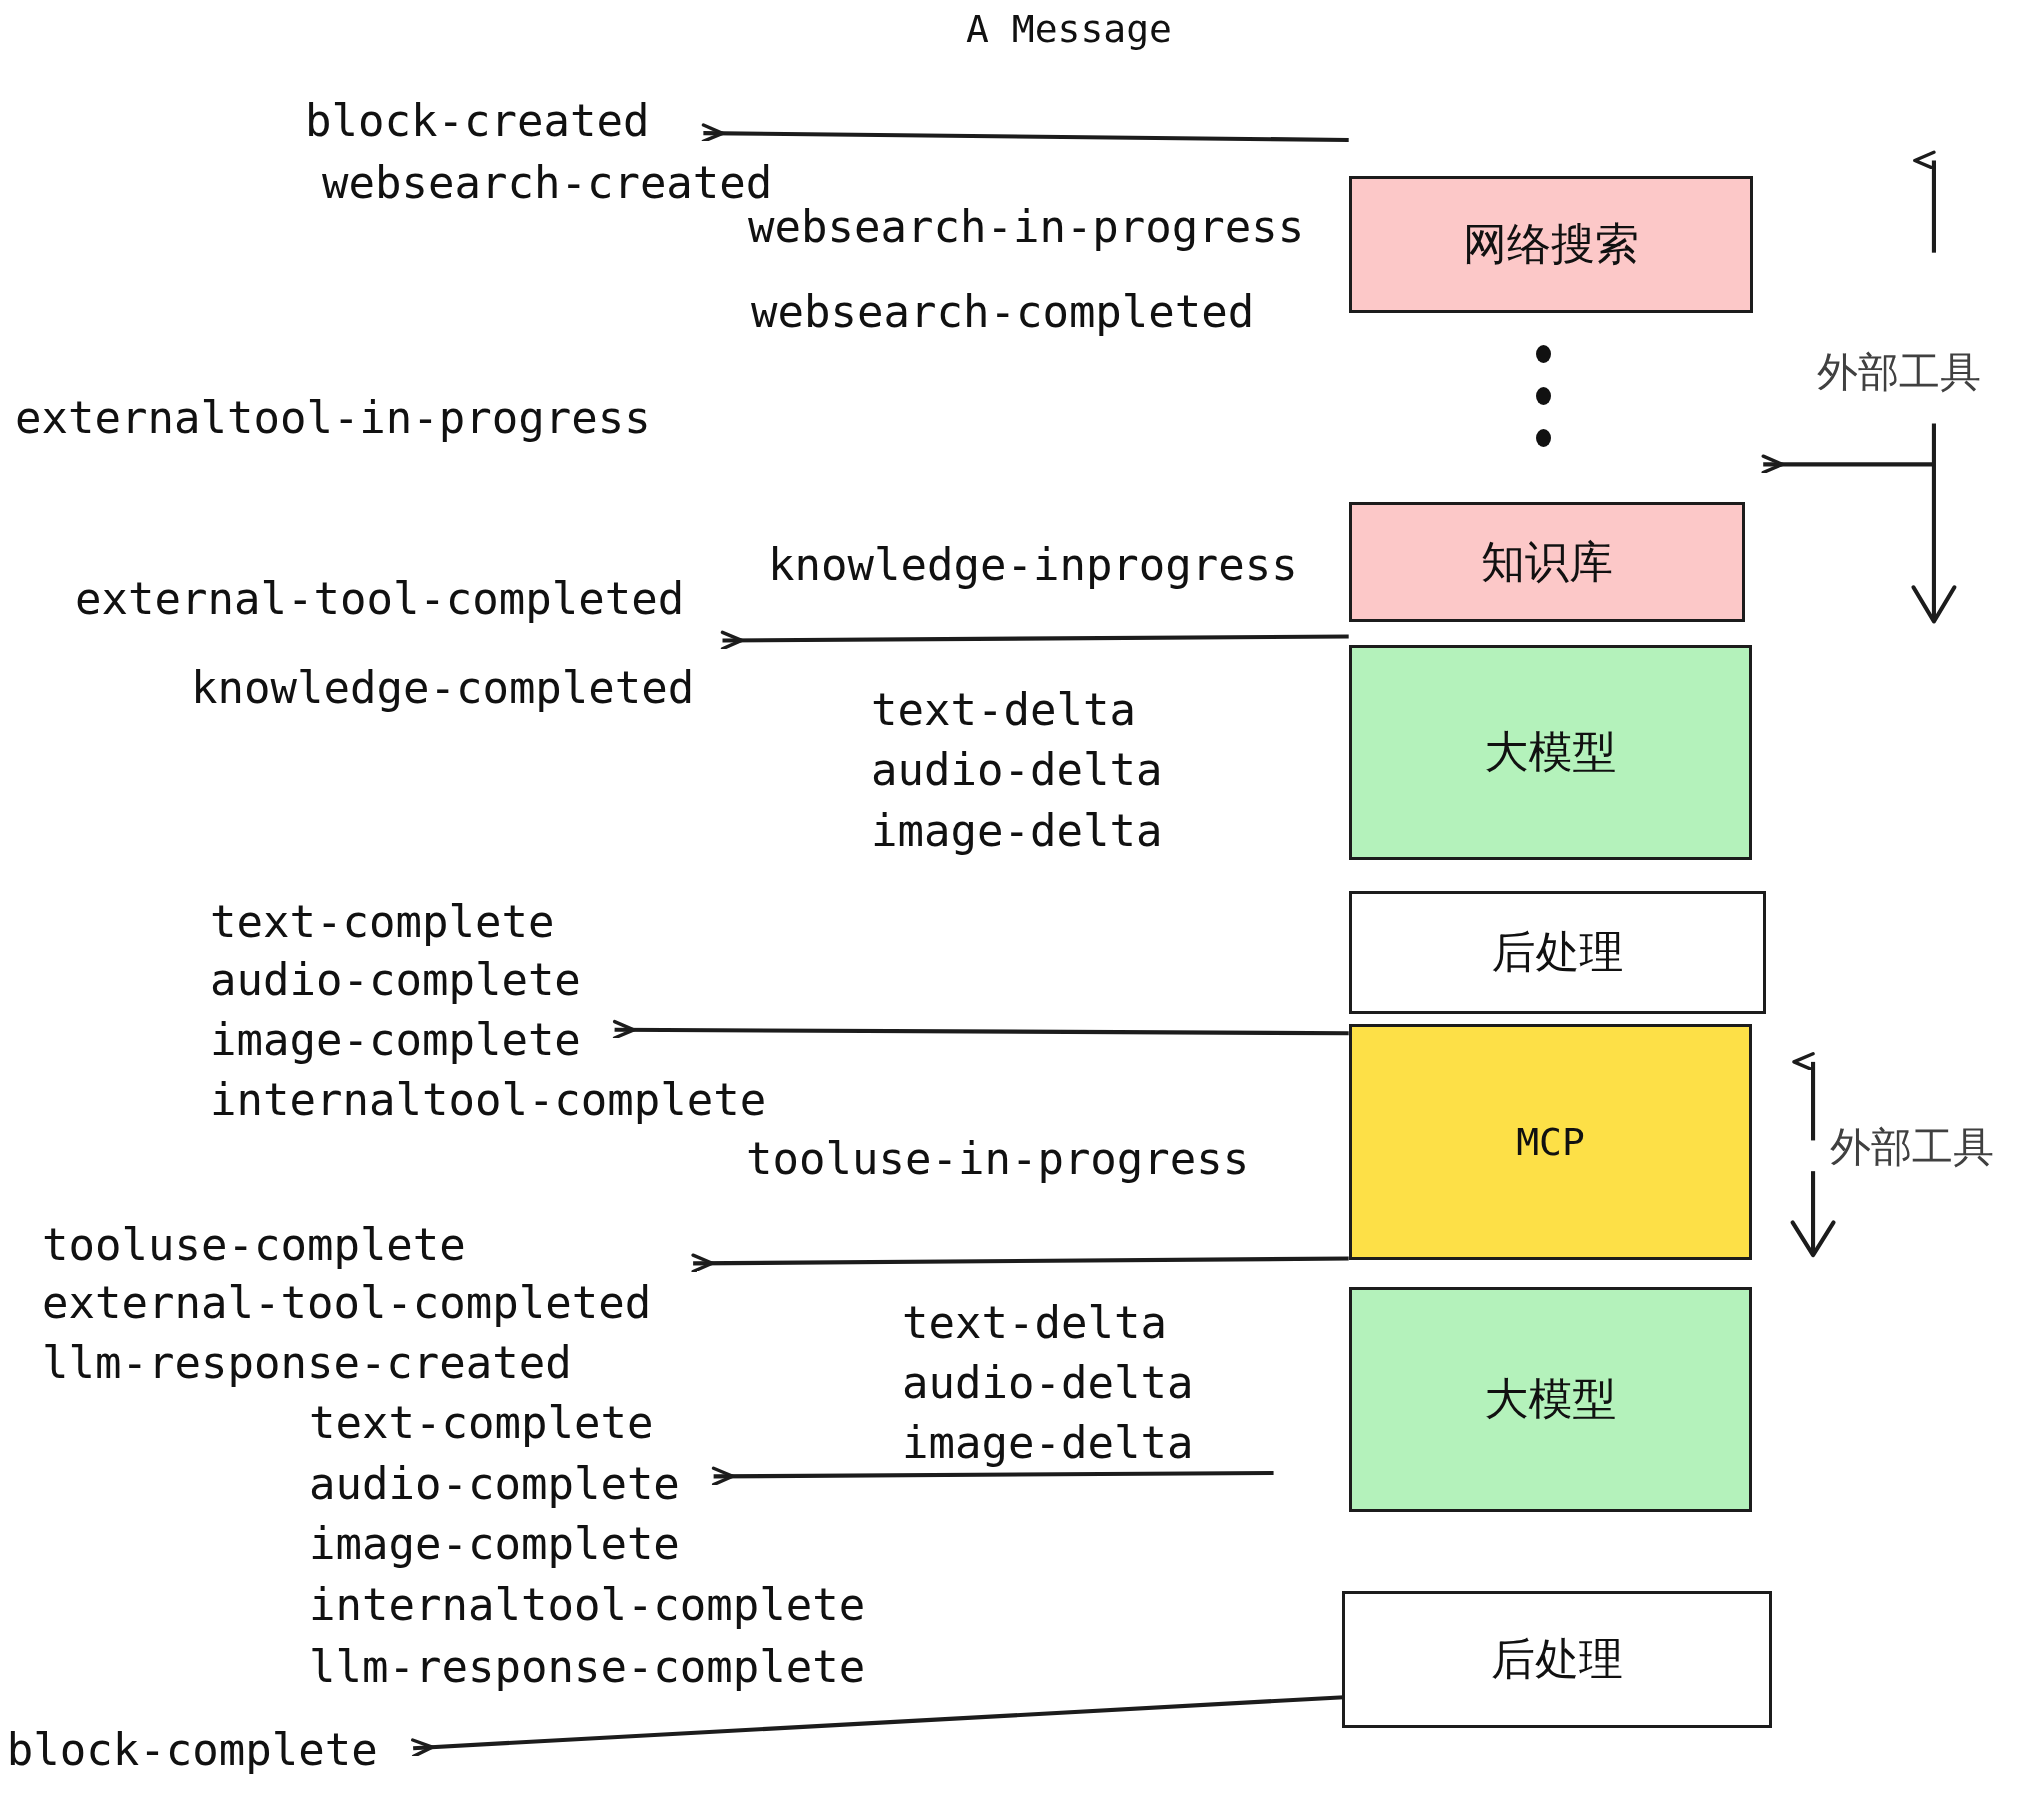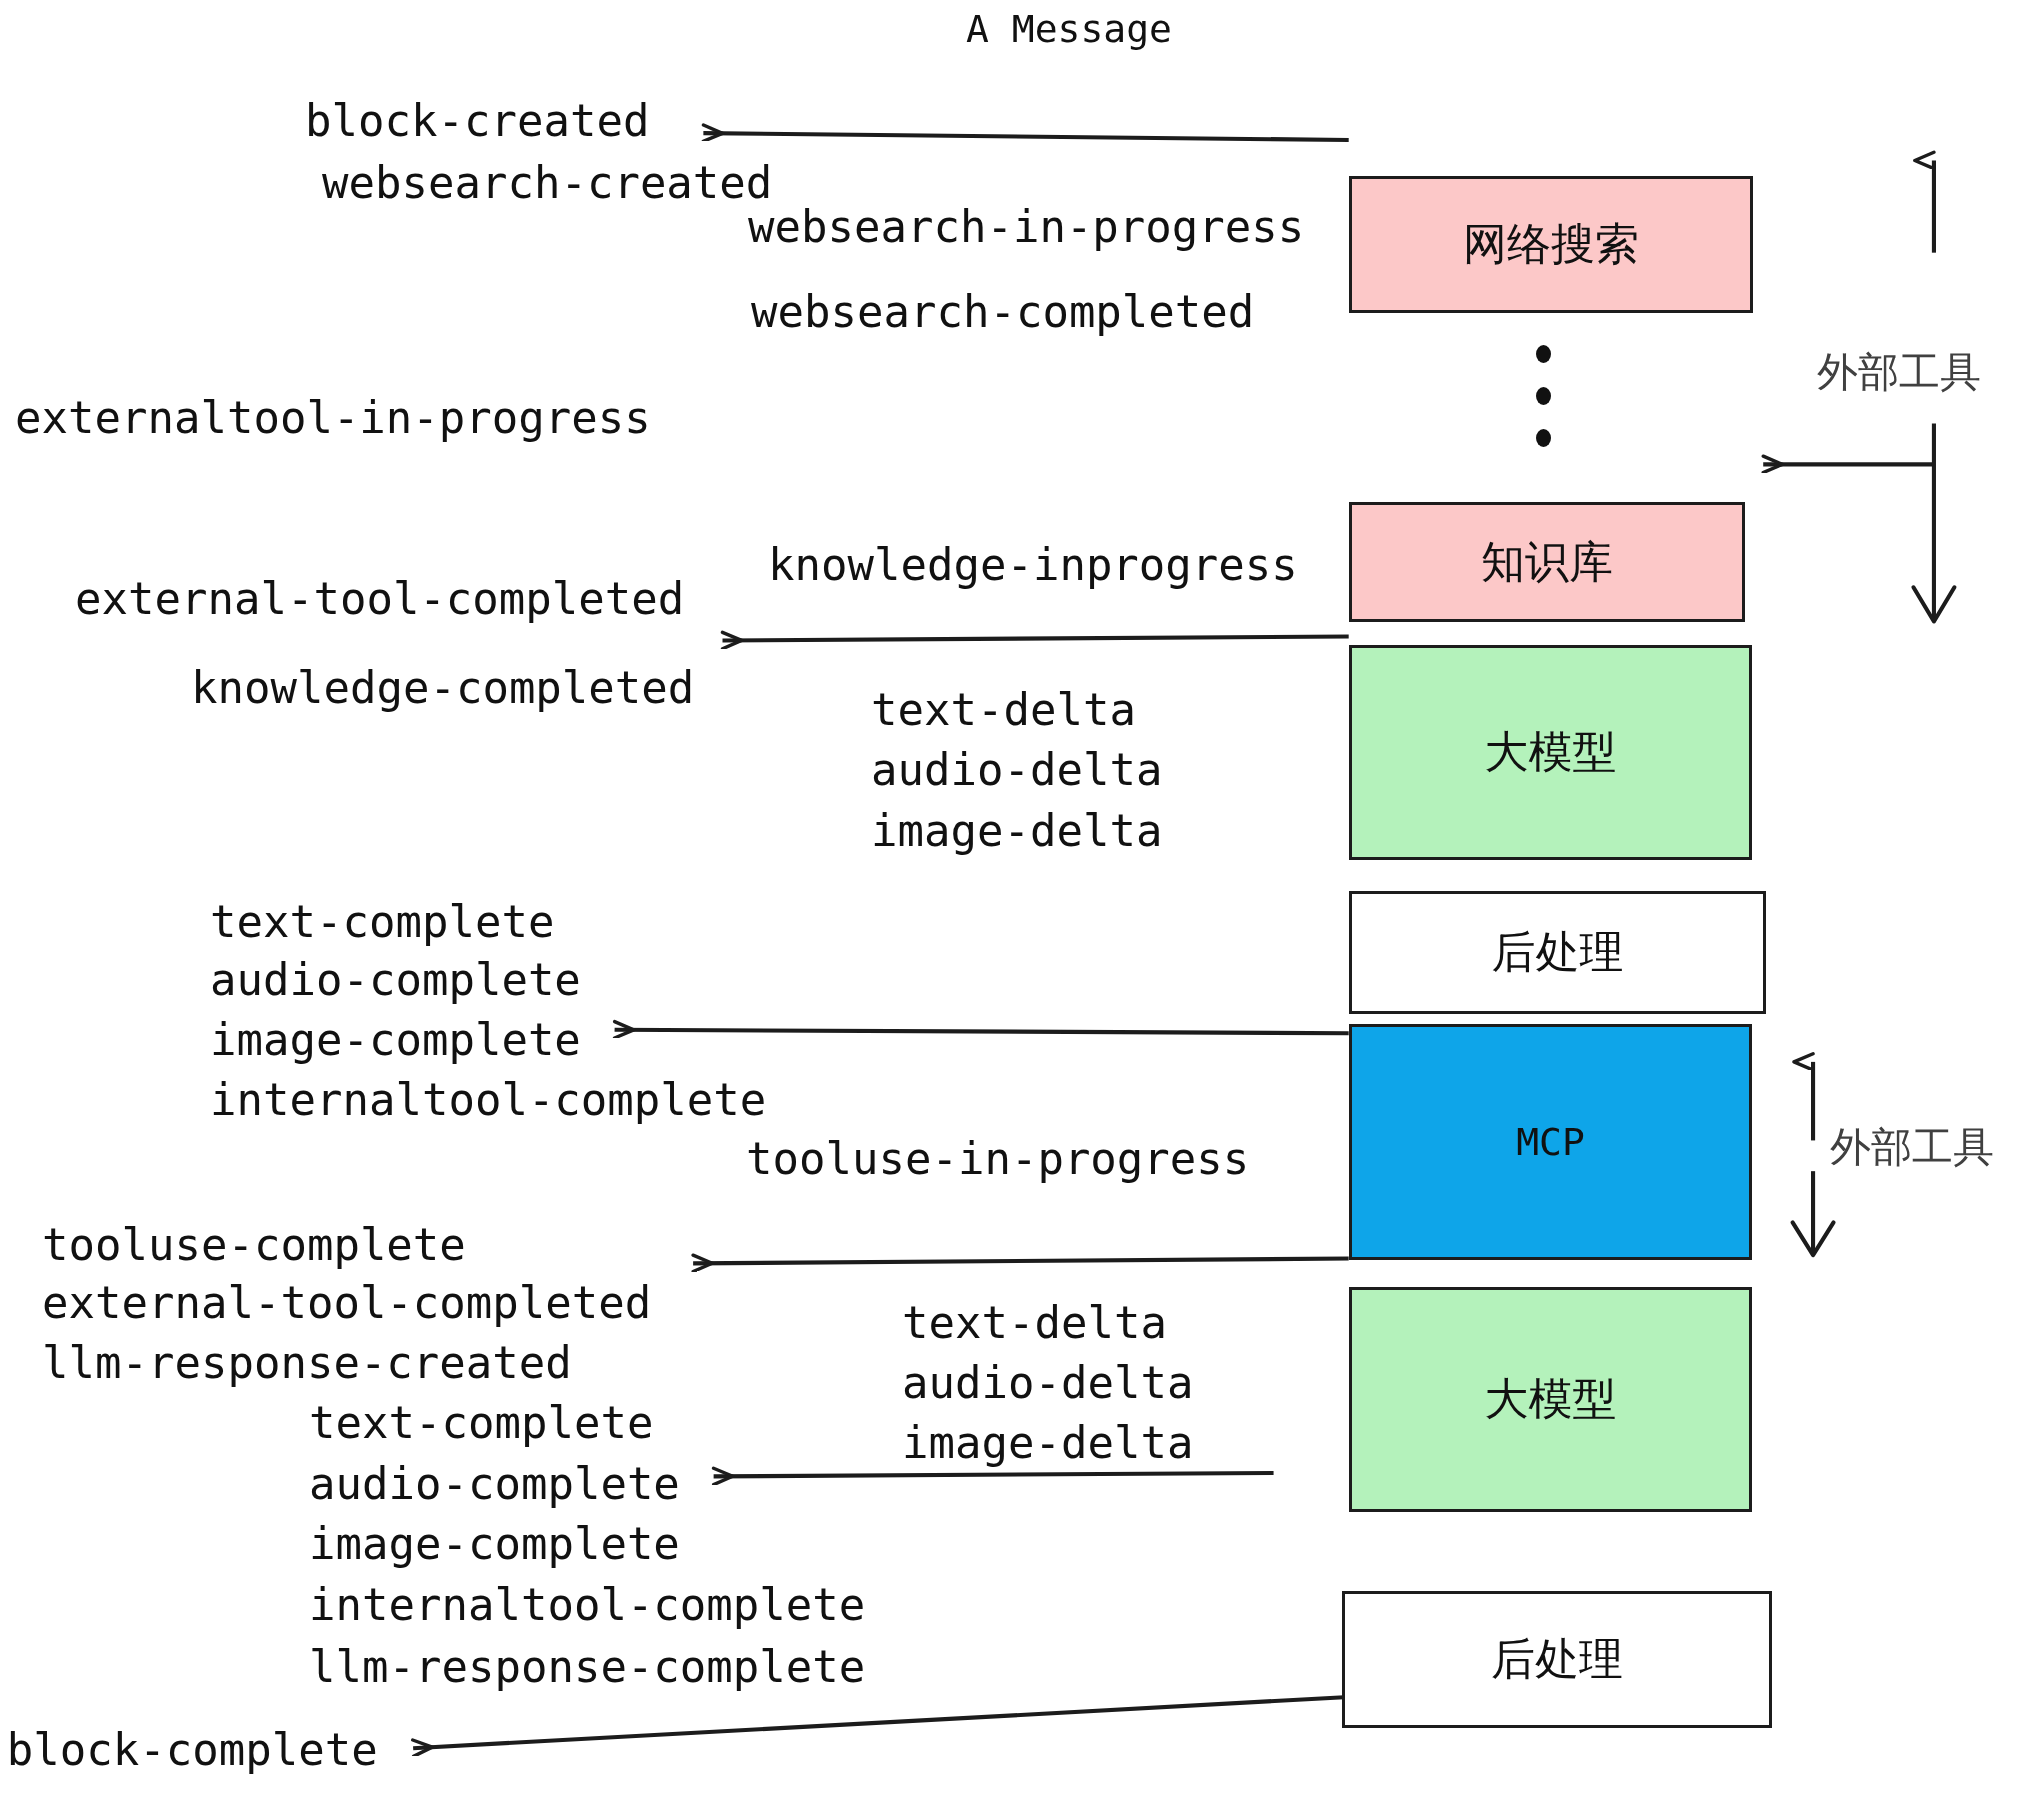--- a/index.html
+++ b/index.html
@@ -195,7 +195,7 @@
     <span class="box-label">后处理</span>
   </div>
 
-  <div class="box" style="left:1349px; top:1024px; width:403px; height:236px; background:#0ea5e9;">
+  <div class="box" style="left:1349px; top:1024px; width:403px; height:236px; background:#fde047;">
     <span class="box-label latin">MCP</span>
   </div>
 

